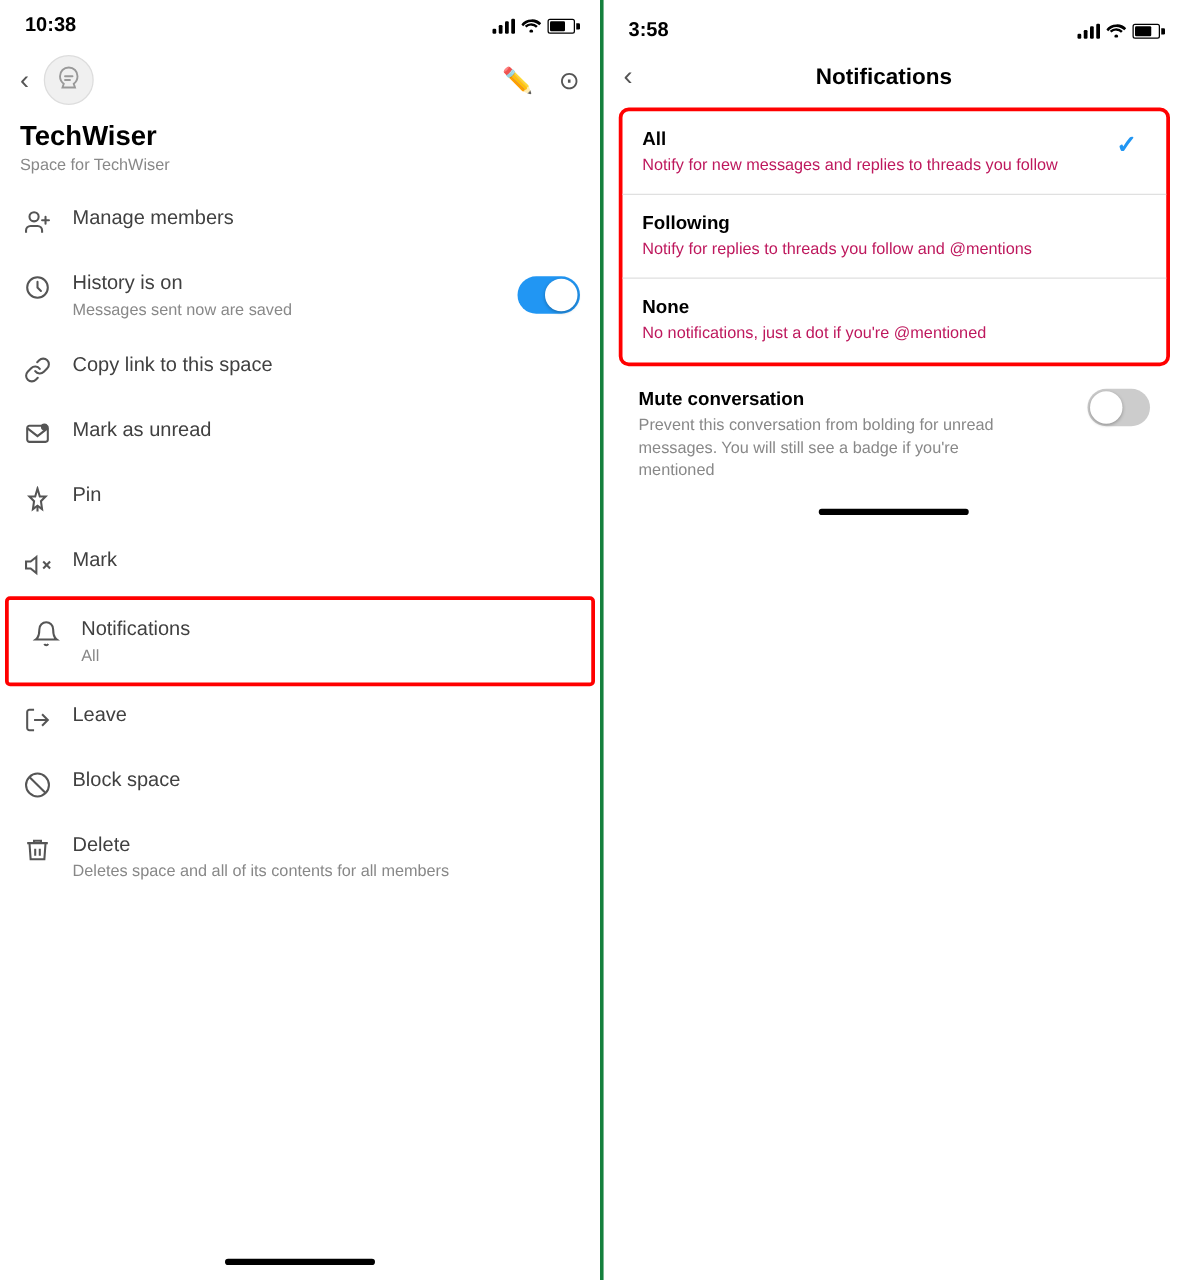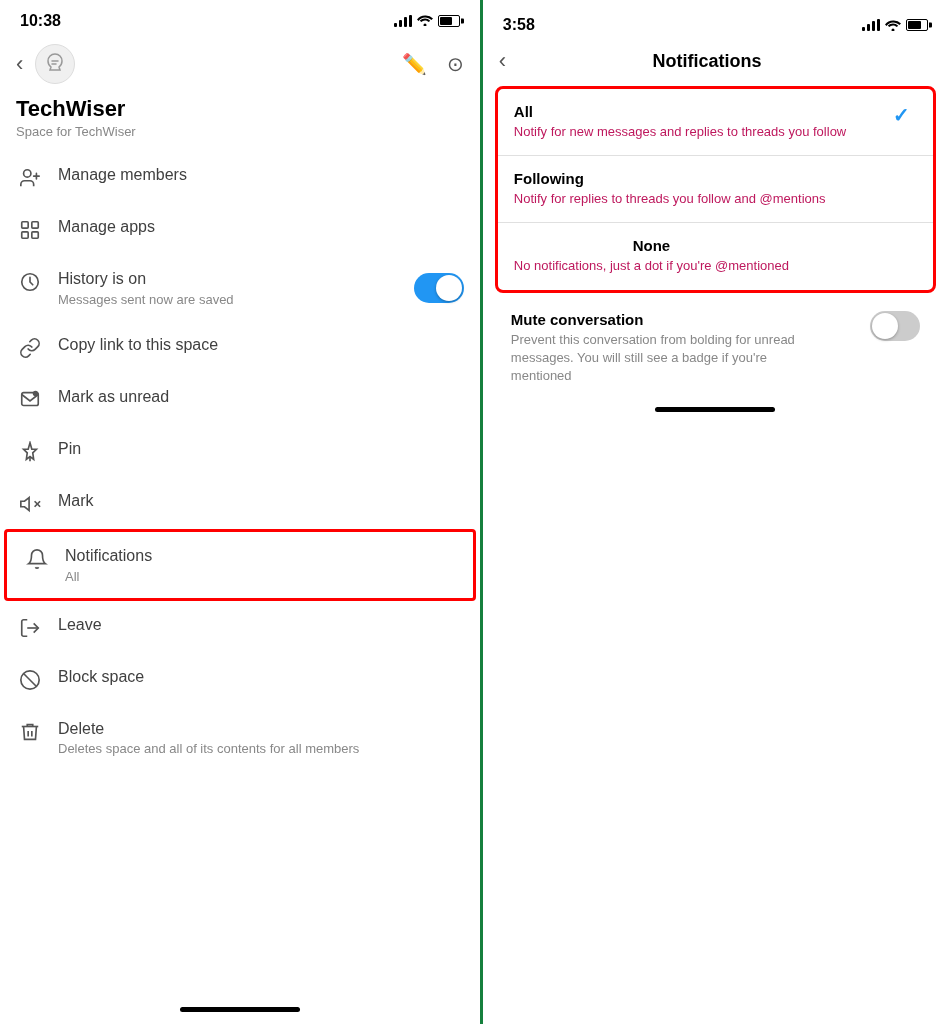--- a/index.html
+++ b/index.html
@@ -404,19 +404,6 @@
       </div>
     </div>
 
-    <div class="menu-item">
-      <div class="menu-icon">
-        <svg width="22" height="22" viewBox="0 0 24 24" fill="none" stroke="#555" stroke-width="1.8">
-          <rect x="3" y="3" width="7" height="7" rx="1"></rect>
-          <rect x="14" y="3" width="7" height="7" rx="1"></rect>
-          <rect x="3" y="14" width="7" height="7" rx="1"></rect>
-          <rect x="14" y="14" width="7" height="7" rx="1"></rect>
-        </svg>
-      </div>
-      <div class="menu-text">
-        <div class="menu-title">Manage apps</div>
-      </div>
-    </div>
 
     <div class="menu-item">
       <div class="menu-icon">

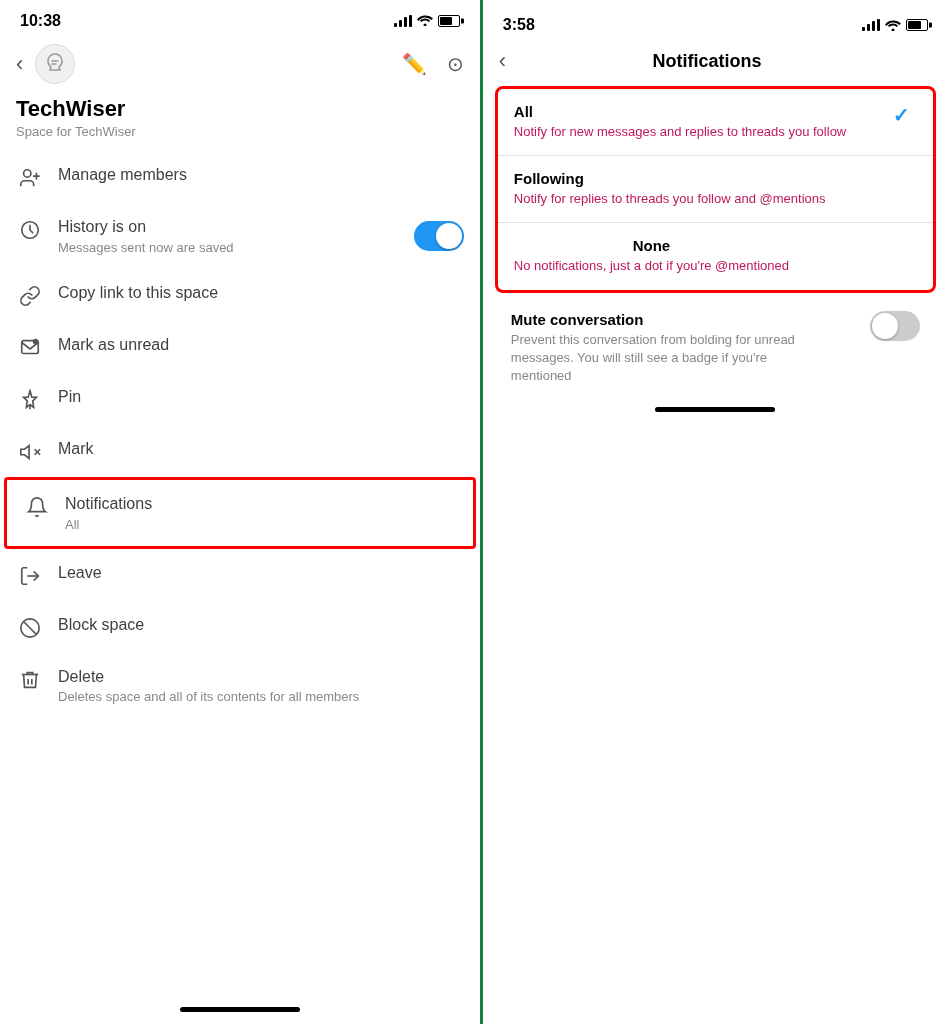--- a/index.html
+++ b/index.html
@@ -294,7 +294,6 @@
 
     .notif-option:last-child {
       border-bottom: none;
-      text-align: center;
     }
 
     .notif-option-text .notif-title {

